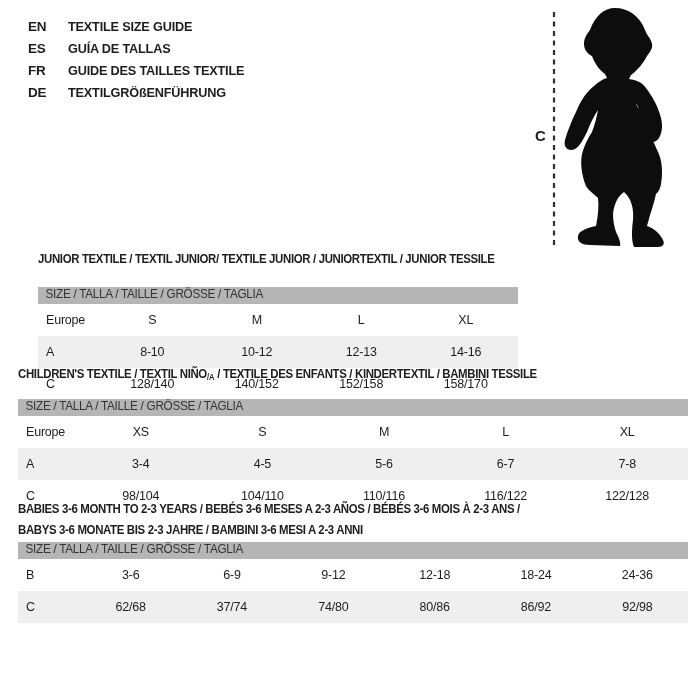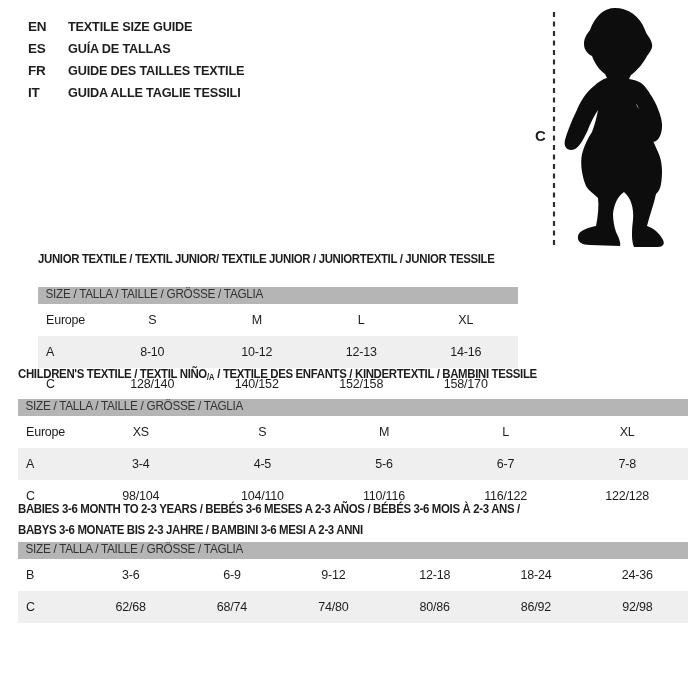--- a/index.html
+++ b/index.html
@@ -62,6 +62,10 @@
     <div class="lang-row">
       <span class="lang-code">FR</span>
       <span class="lang-label">GUIDE DES TAILLES TEXTILE</span>
+    </div>
+    <div class="lang-row">
+      <span class="lang-code">DE</span>
+      <span class="lang-label">TEXTILGRÖßENFÜHRUNG</span>
     </div>
     <div class="lang-row">
       <span class="lang-code">IT</span>

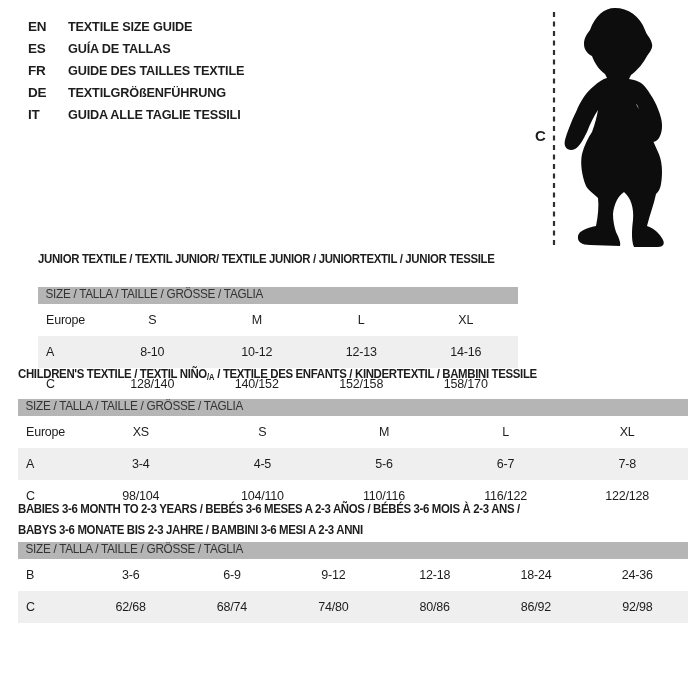--- a/index.html
+++ b/index.html
@@ -66,10 +66,6 @@
     <div class="lang-row">
       <span class="lang-code">DE</span>
       <span class="lang-label">TEXTILGRÖßENFÜHRUNG</span>
-    </div>
-    <div class="lang-row">
-      <span class="lang-code">IT</span>
-      <span class="lang-label">GUIDA ALLE TAGLIE TESSILI</span>
     </div>
   </div>
 

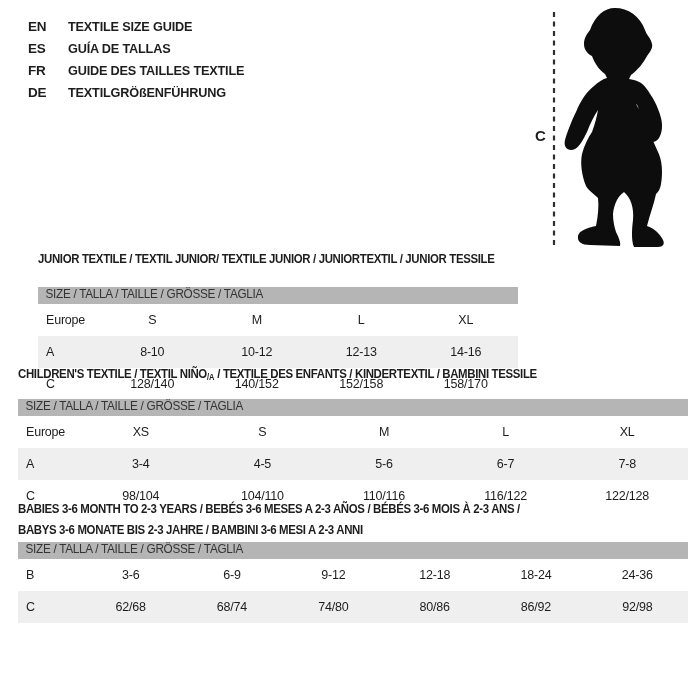--- a/index.html
+++ b/index.html
@@ -202,7 +202,7 @@
       <div class="trow striped">
         <span class="tlabel">C</span>
         <span class="tcell">62/68</span>
-        <span class="tcell">68/74</span>
+        <span class="tcell">37/74</span>
         <span class="tcell">74/80</span>
         <span class="tcell">80/86</span>
         <span class="tcell">86/92</span>

